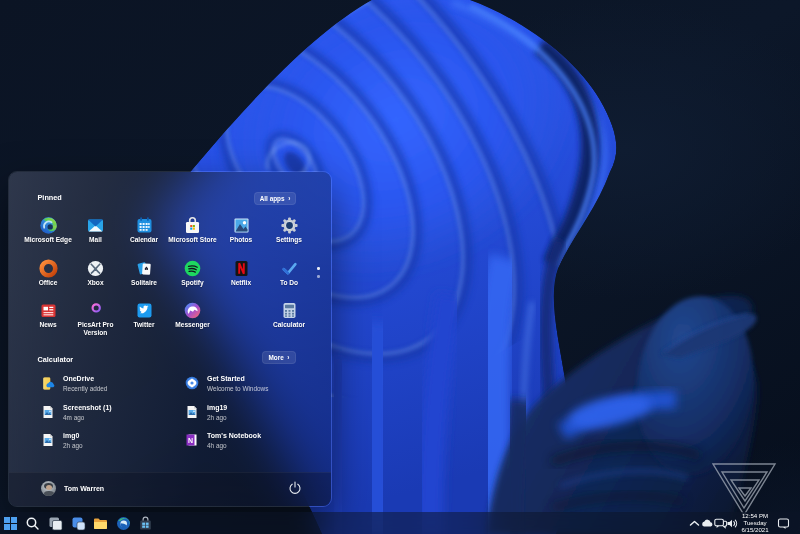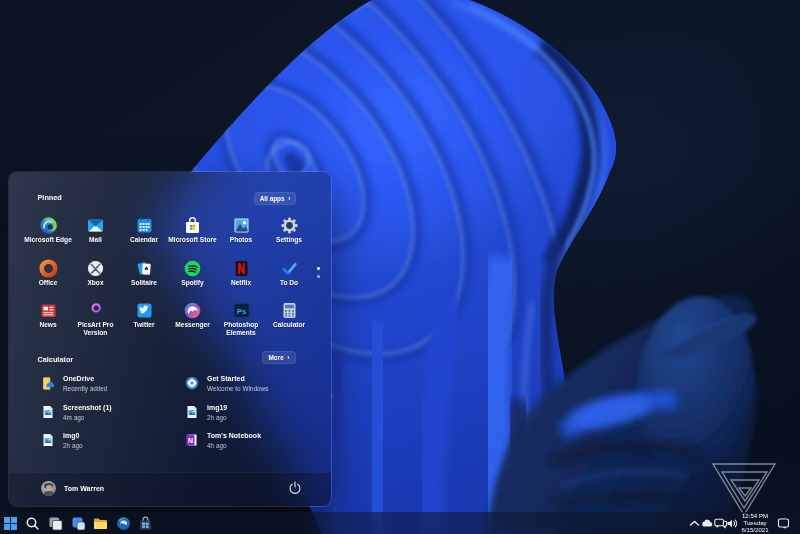--- a/index.html
+++ b/index.html
@@ -426,13 +426,6 @@
           </svg></div>
         <div class="lb">Messenger</div>
       </div>
-<div class="tile" style="left:207px;top:129px;">
-        <div class="ic"><svg width="19" height="19" viewBox="0 0 19 19">
-            <rect x="2" y="2.5" width="15" height="14" rx="2" fill="#0b1d3a" stroke="#1b3a6a" stroke-width="0.8"></rect>
-<text x="9.5" y="12.6" font-family="Liberation Sans" font-size="7.5" font-weight="bold" fill="#31a8ff" text-anchor="middle">Ps</text>
-          </svg></div>
-        <div class="lb">Photoshop Elements</div>
-      </div>
 <div class="tile" style="left:255px;top:129px;">
         <div class="ic"><svg width="19" height="19" viewBox="0 0 19 19">
             <rect x="3.5" y="2" width="12" height="15" rx="1.8" fill="#c4d3e8"></rect>

